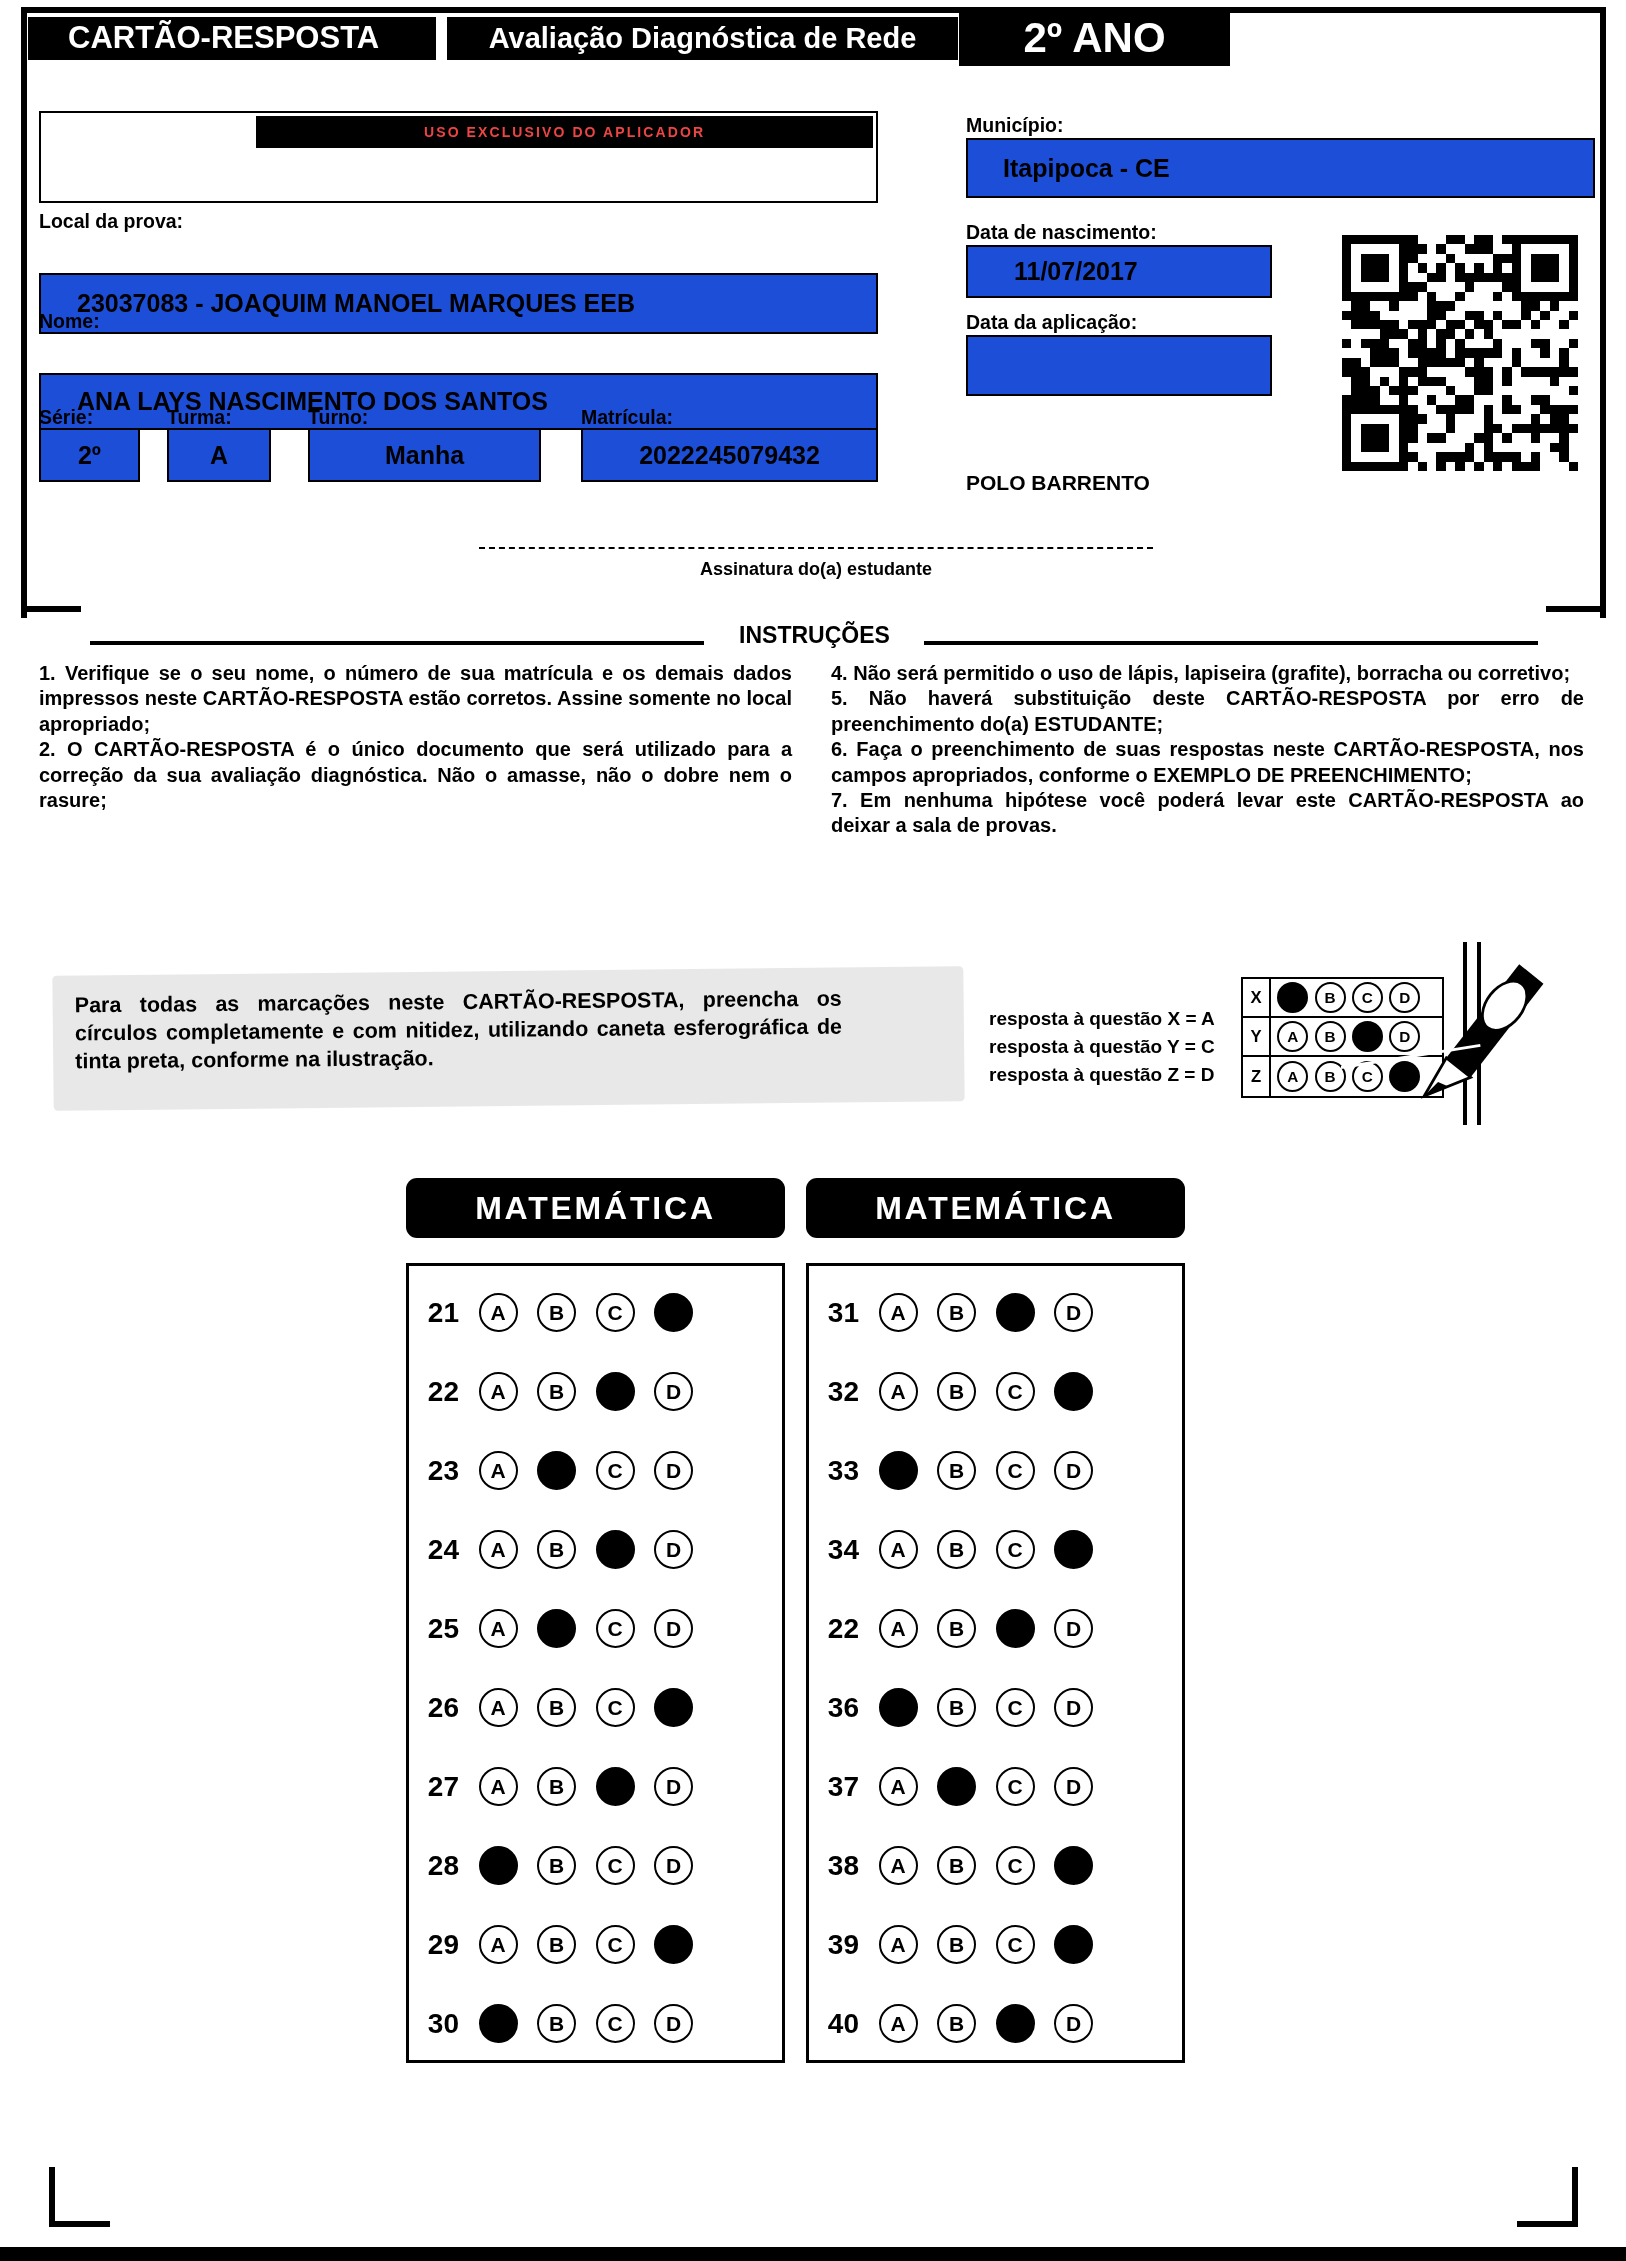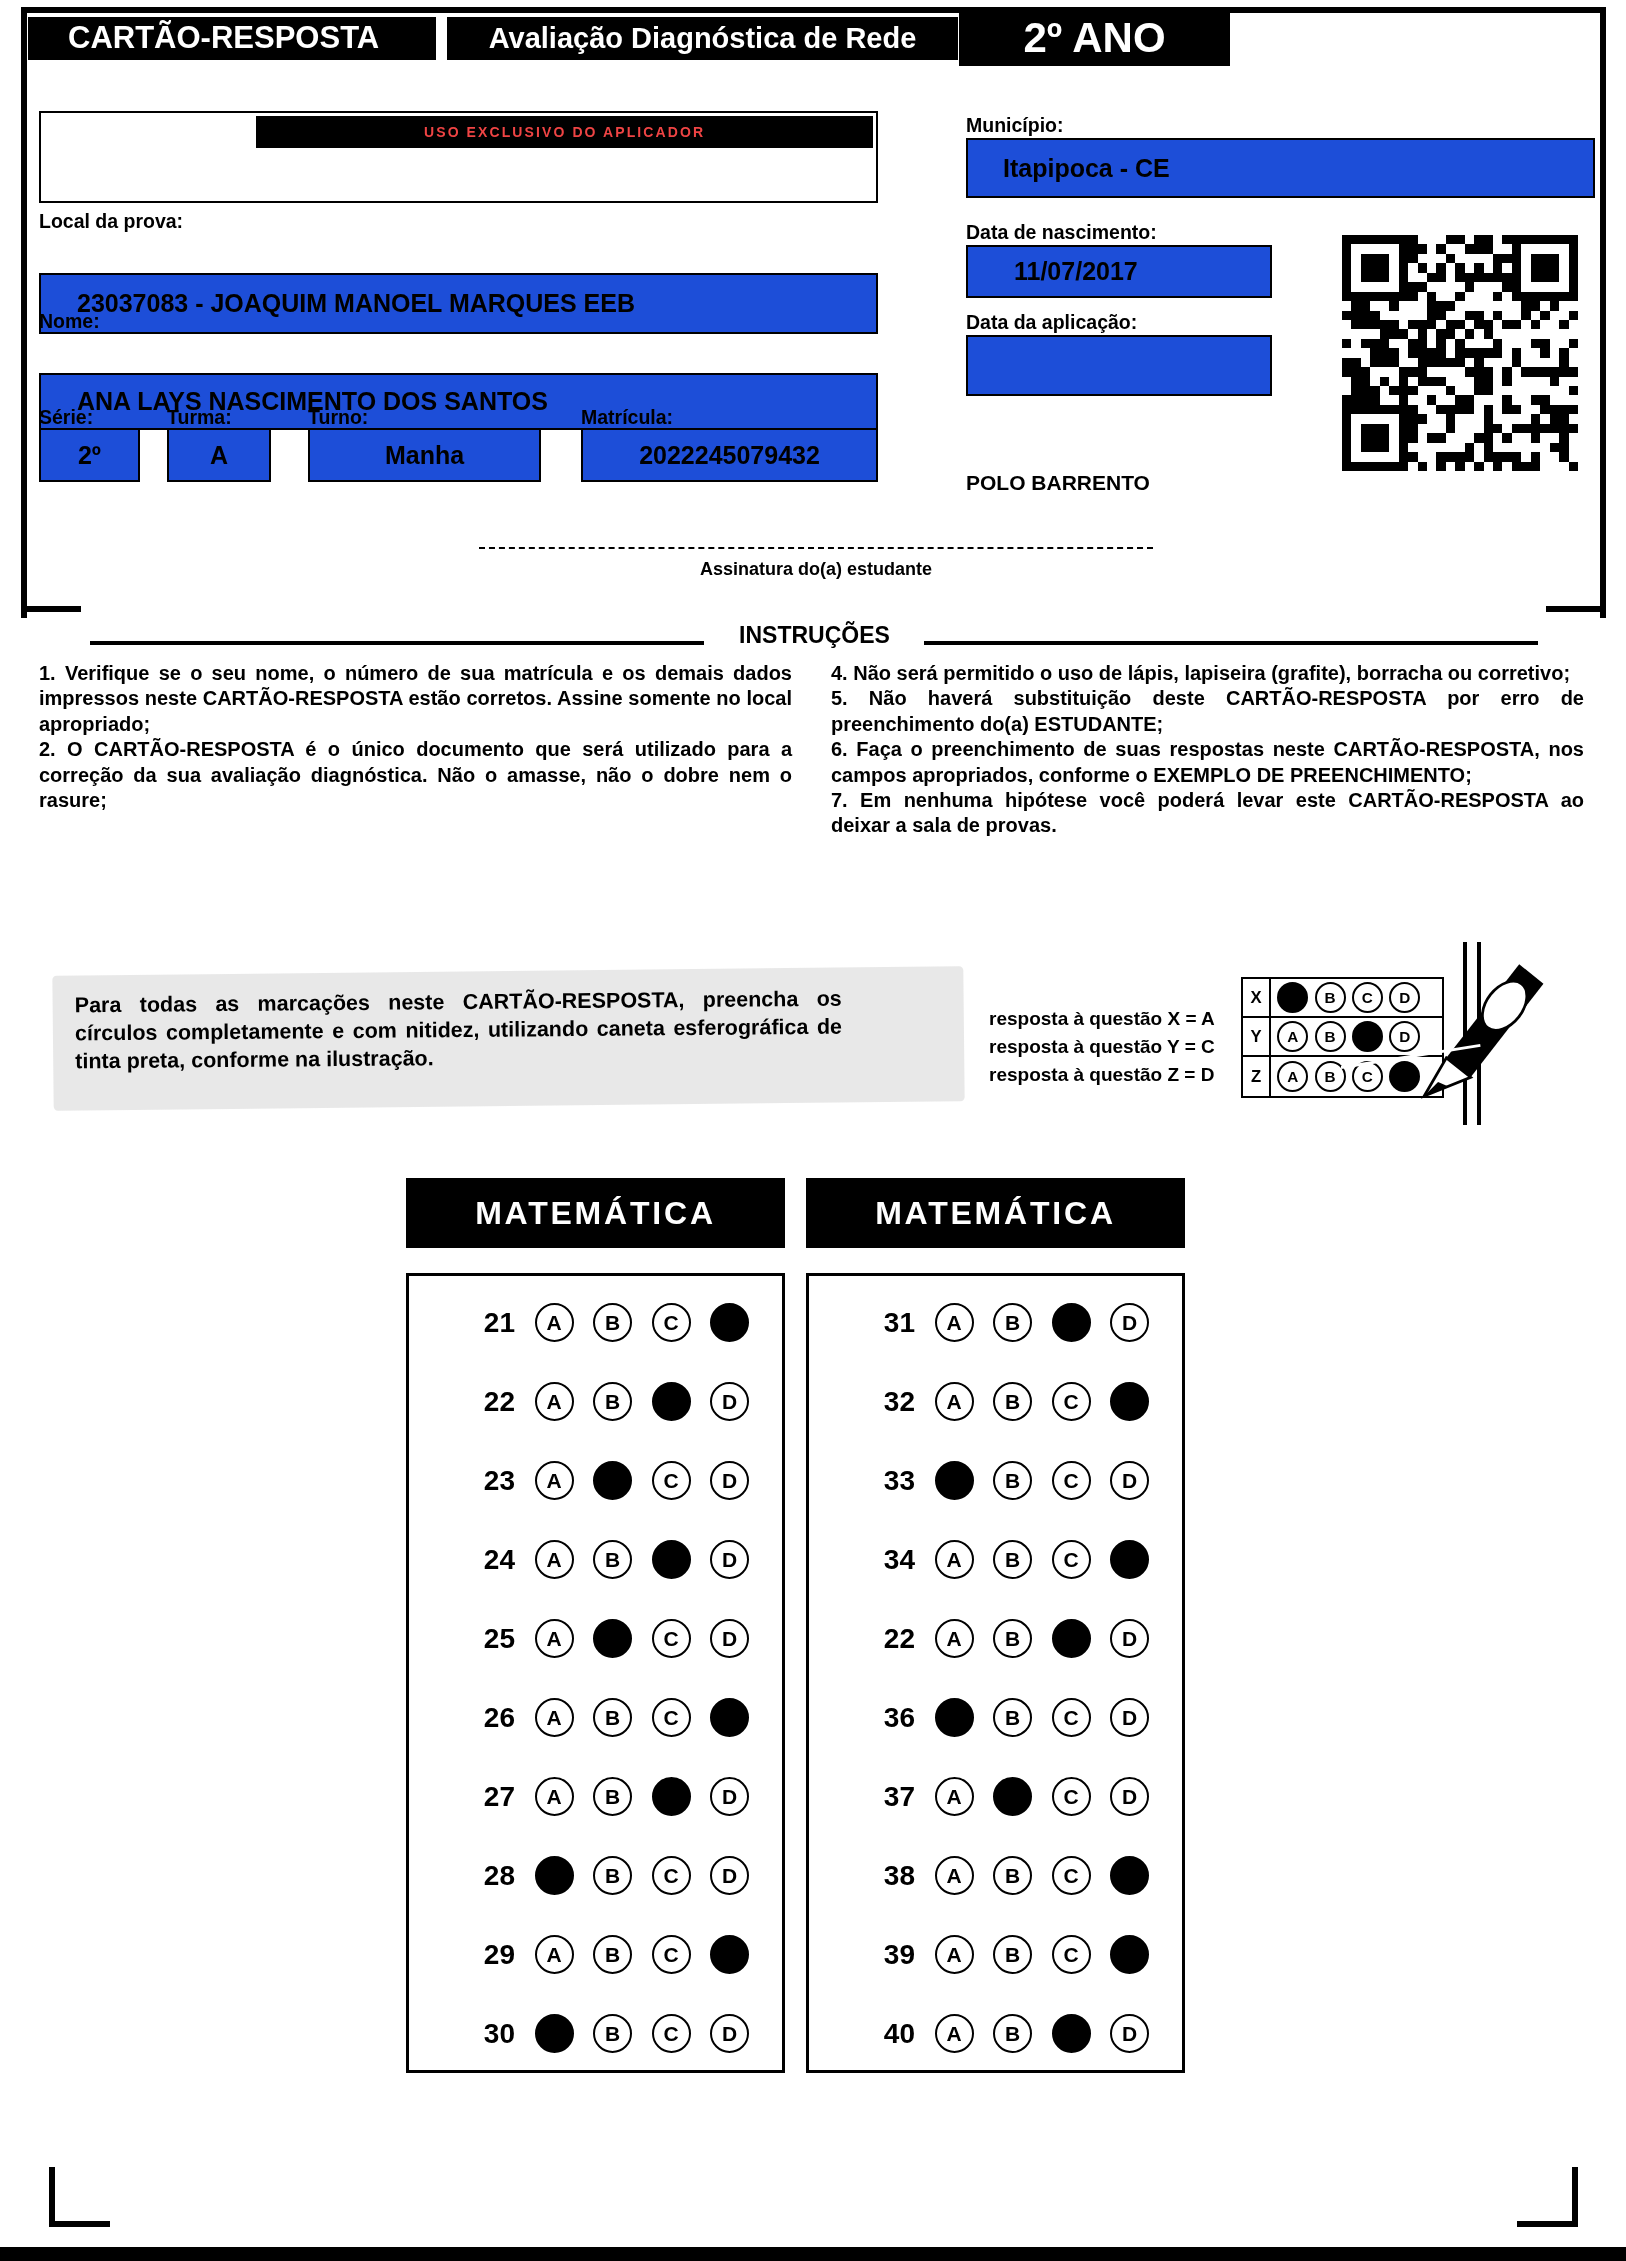--- a/index.html
+++ b/index.html
@@ -92,8 +92,8 @@
   
   .answer-col { position:absolute; top:1178px; width:379px; }
   .answer-col.c1 { left:406px; } .answer-col.c2 { left:806px; }
-  .ans-header { height:70px; background:#000; color:#fff; font-size:32px; font-weight:bold;
-    letter-spacing:2.8px; display:flex; align-items:center; justify-content:center; }
+  .ans-header { height:60px; background:#000; color:#fff; font-size:32px; font-weight:bold;
+    letter-spacing:2.8px; display:flex; align-items:center; justify-content:center;border-radius:11px; }
   .ans-box { margin-top:25px; border:3.5px solid #000; height:800px; padding-top:7px; background:#fff; }
   .ans-row { display:flex; align-items:center; height:79px; padding-left:15px; gap:19.5px;margin-left:47px; }
   .ans-num { width:44px; text-align:right; font-size:28px; font-weight:bold; flex:none; }

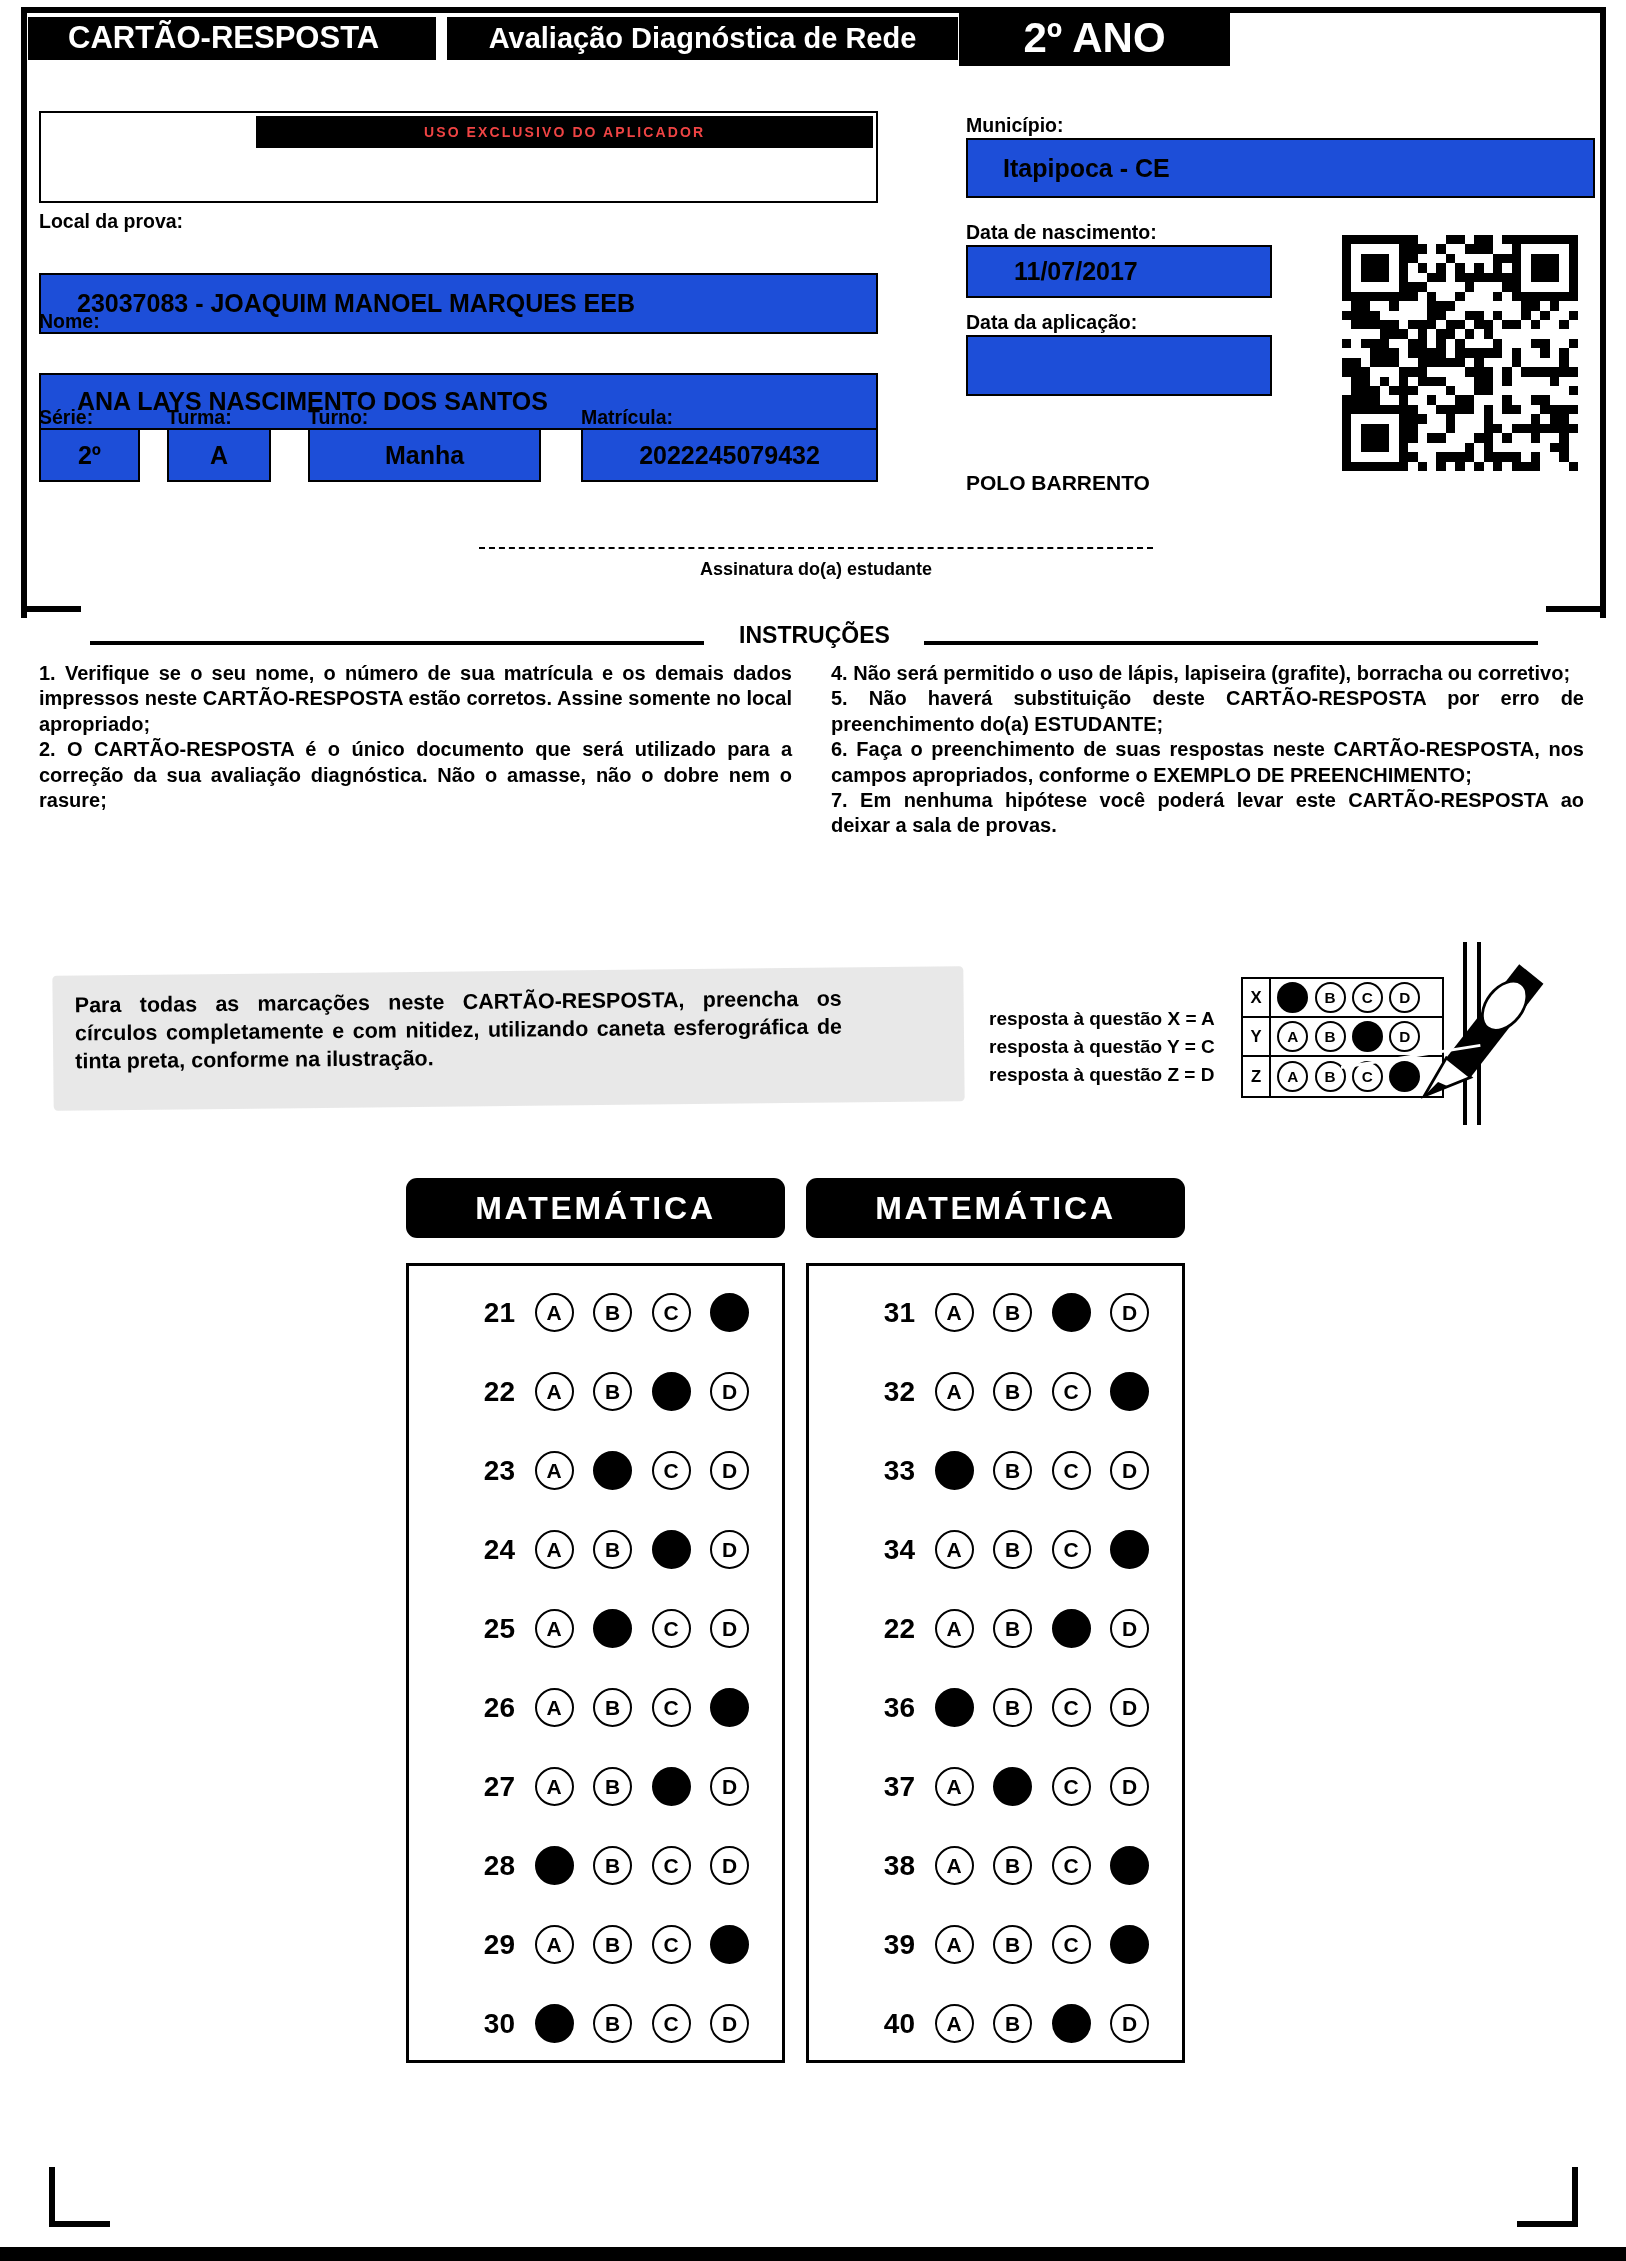--- a/index.html
+++ b/index.html
@@ -95,7 +95,7 @@
   .ans-header { height:60px; background:#000; color:#fff; font-size:32px; font-weight:bold;
     letter-spacing:2.8px; display:flex; align-items:center; justify-content:center;border-radius:11px; }
   .ans-box { margin-top:25px; border:3.5px solid #000; height:800px; padding-top:7px; background:#fff; }
-  .ans-row { display:flex; align-items:center; height:79px; padding-left:15px; gap:19.5px;margin-left:47px; }
+  .ans-row { display:flex; align-items:center; height:79px; padding-left:6px; gap:19.5px; }
   .ans-num { width:44px; text-align:right; font-size:28px; font-weight:bold; flex:none; }
   .bubble { width:39px; height:39px; border:2.8px solid #000; border-radius:50%; flex:none;
     display:flex; align-items:center; justify-content:center; font-size:21px; font-weight:bold; background:#fff; }

